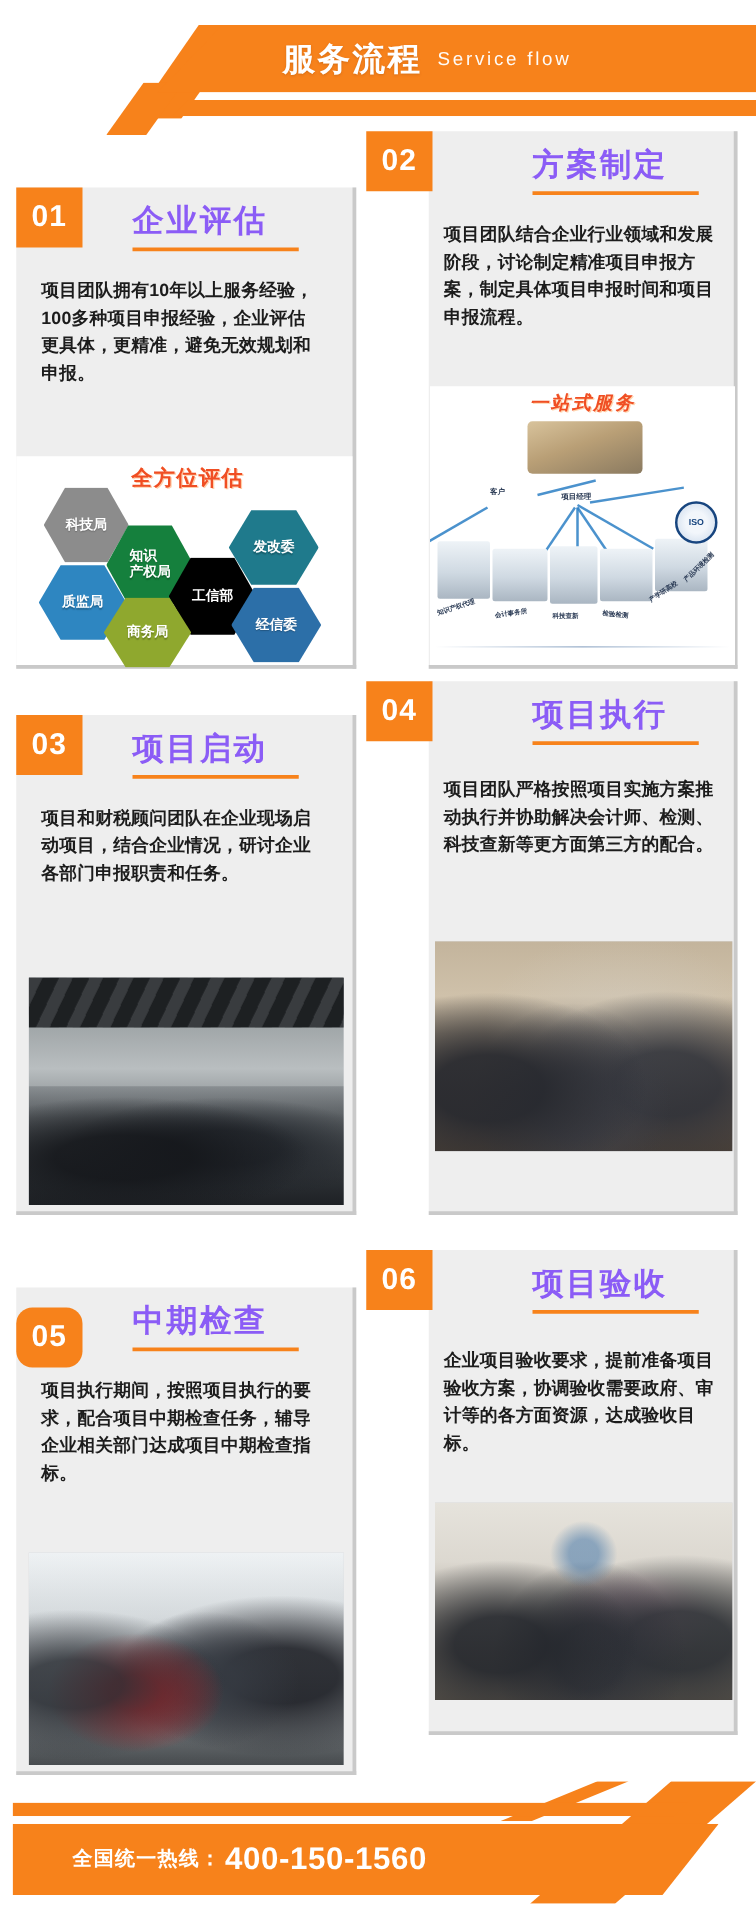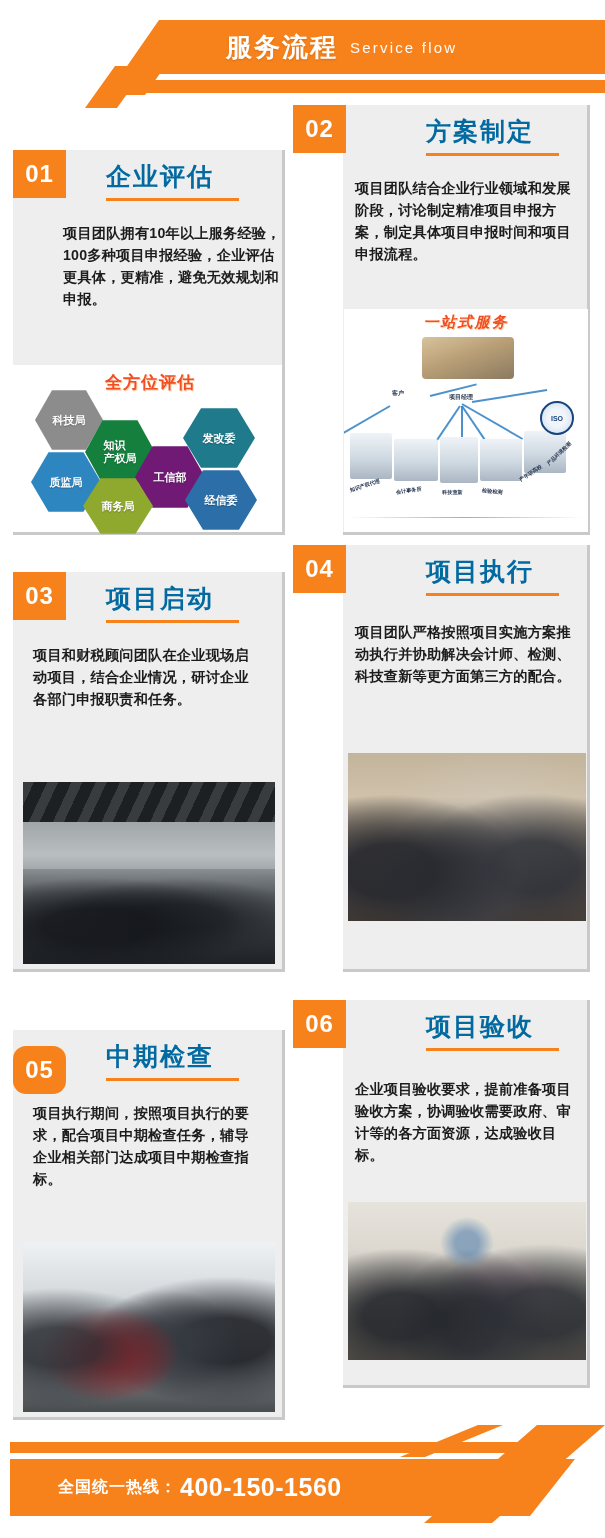--- a/index.html
+++ b/index.html
@@ -65,7 +65,7 @@
   }
   .card-title {
     position: absolute;
-    color: #0369a1; font-size: 25px; font-weight: bold; letter-spacing: 2px;
+    color: #8b5cf6; font-size: 25px; font-weight: bold; letter-spacing: 2px;
     white-space: nowrap;
   }
   .card-title-rule {

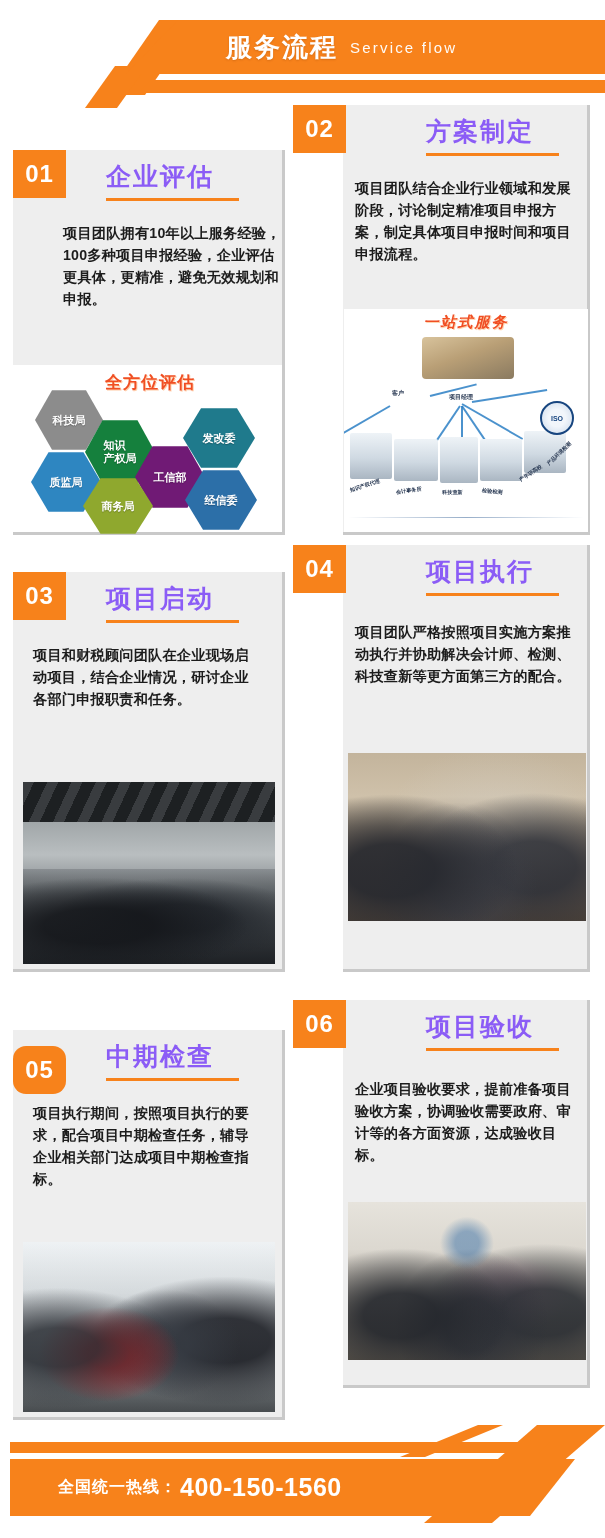--- a/index.html
+++ b/index.html
@@ -244,7 +244,7 @@
     <div class="badge" style="left:0px; top:0px;">01</div>
     <div class="card-title" style="left:93px; top:10px;">企业评估</div>
     <div class="card-title-rule" style="left:93px; top:48px; width:133px;"></div>
-    <div class="card-desc" style="left:20px; top:72px; width:222px;margin-left:30px;">项目团队拥有10年以上服务经验，100多种项目申报经验，企业评估更具体，更精准，避免无效规划和申报。</div>
+    <div class="card-desc" style="left:20px; top:72px; width:222px;">项目团队拥有10年以上服务经验，100多种项目申报经验，企业评估更具体，更精准，避免无效规划和申报。</div>
 
     <div class="hexwrap" style="left:0px; top:215px; width:269px; height:167px;">
       <div class="hex-title" style="left:92px; top:6px;">全方位评估</div>

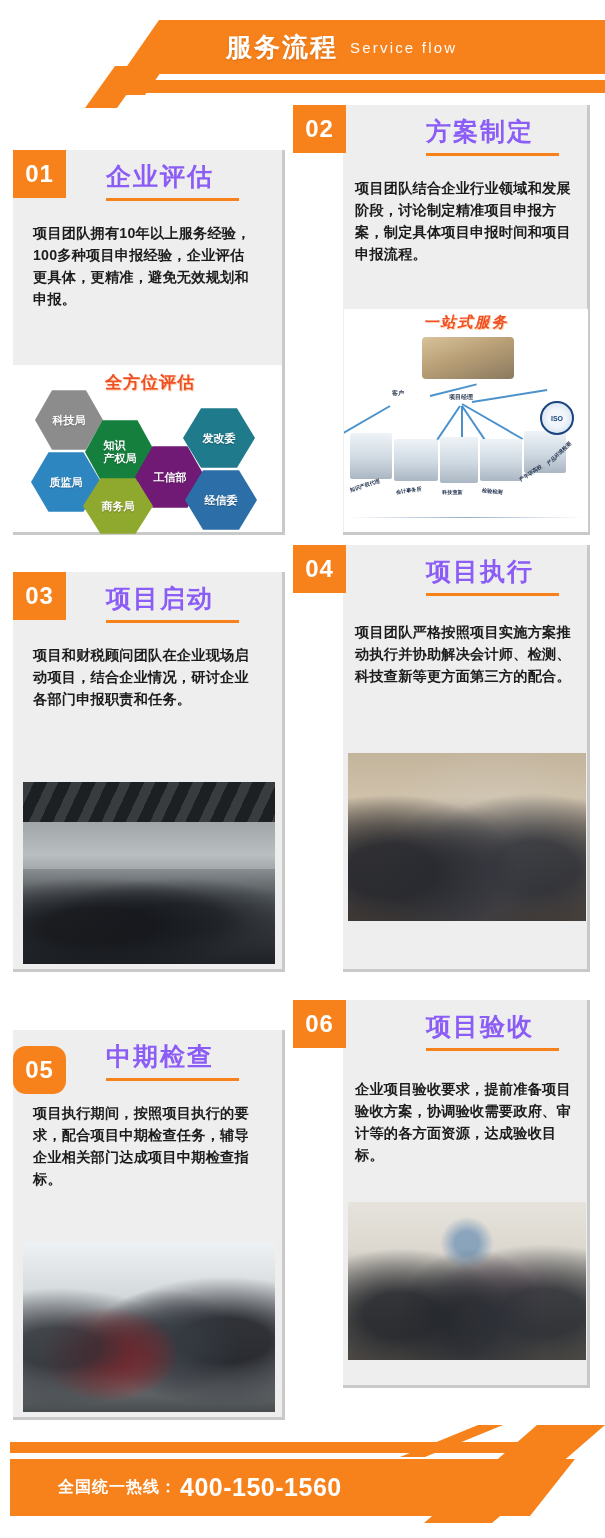--- a/index.html
+++ b/index.html
@@ -261,7 +261,7 @@
       <div class="hex" style="left:18px; top:86px; width:70px; height:62px; background:#2E86C1;">
           <span>质监局</span>
         </div>
-      <div class="hex" style="left:122px; top:80px; width:70px; height:64px; background:#701a75;">
+      <div class="hex" style="left:122px; top:80px; width:70px; height:64px; background:#000000;">
           <span>工信部</span>
         </div>
       <div class="hex" style="left:70px; top:112px; width:70px; height:58px; background:#8FA82E;">

